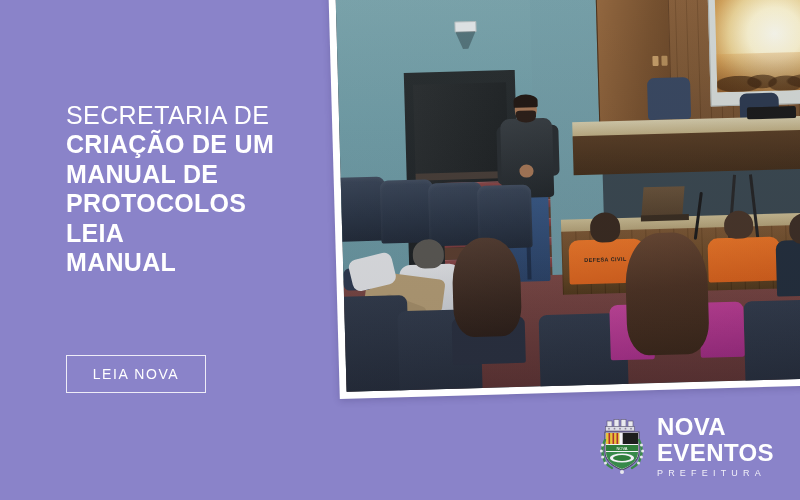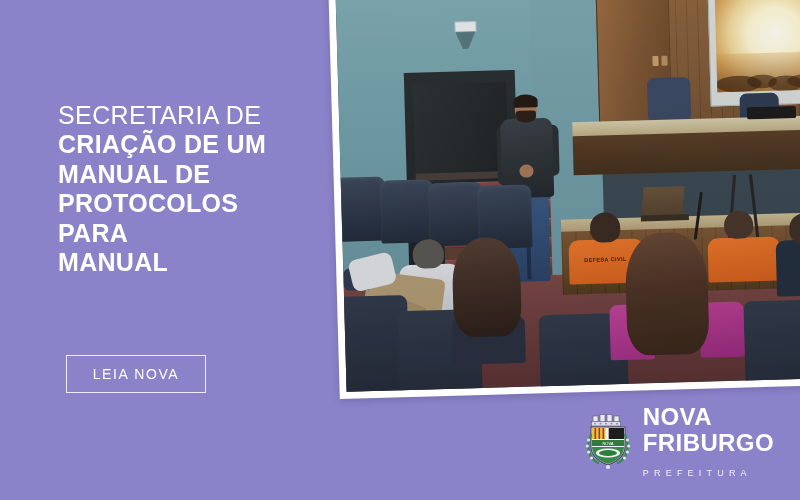--- a/index.html
+++ b/index.html
@@ -21,7 +21,7 @@
   
   #text-col {
     position:absolute;
-    left:58px; top:100px;
+    left:66px; top:100px;
     width:270px;
     z-index:6;
   }

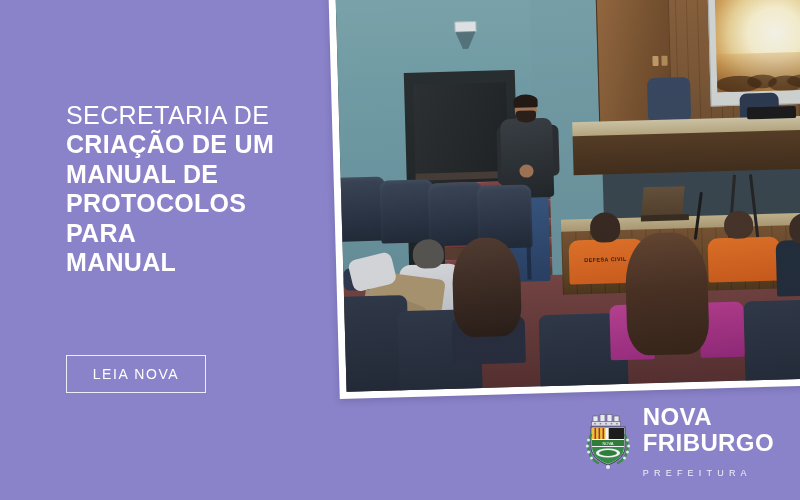--- a/index.html
+++ b/index.html
@@ -472,7 +472,7 @@
     <div class="headline">CRIAÇÃO DE UM</div>
     <div class="headline">MANUAL DE</div>
     <div class="headline">PROTOCOLOS</div>
-    <div class="headline">PARA</div>
+    <div class="headline">LEIA</div>
     <div class="headline">MANUAL</div>
   </div>
 

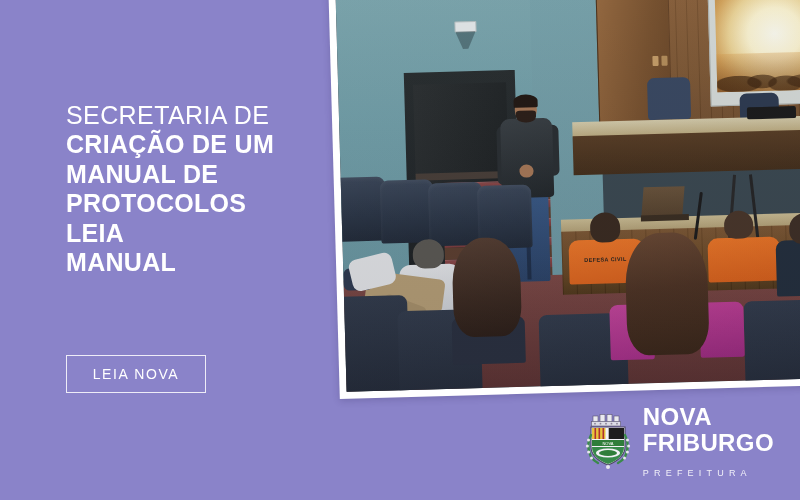--- a/index.html
+++ b/index.html
@@ -529,7 +529,7 @@
     </div>
     <div class="logo-text">
       <span class="logo-l1">NOVA</span>
-      <span class="logo-l2">FRIBURGO</span>
+      <span class="logo-l2">EVENTOS</span>
       <span class="logo-l3">PREFEITURA</span>
     </div>
   </div>

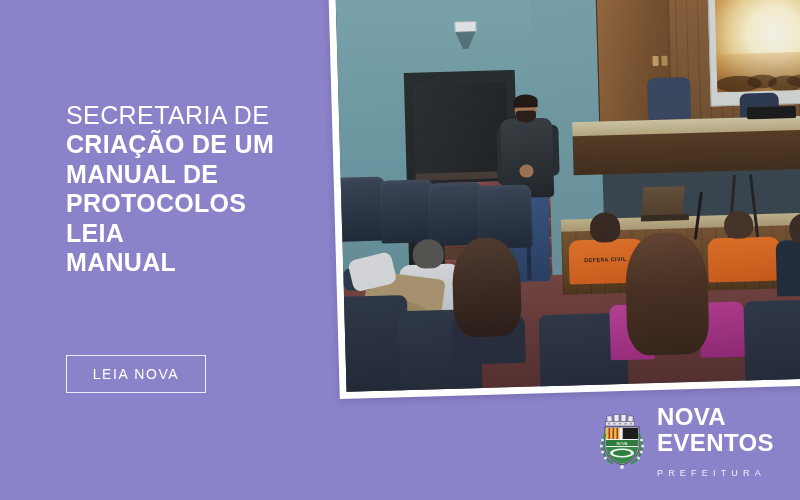--- a/index.html
+++ b/index.html
@@ -357,7 +357,7 @@
   .logo-l3 {
     color:rgba(255,255,255,0.88);
     font-size:9px; letter-spacing:5.2px;
-    margin-top:14px;
+    margin-top:4px;
   }
 </style>
 </head>

